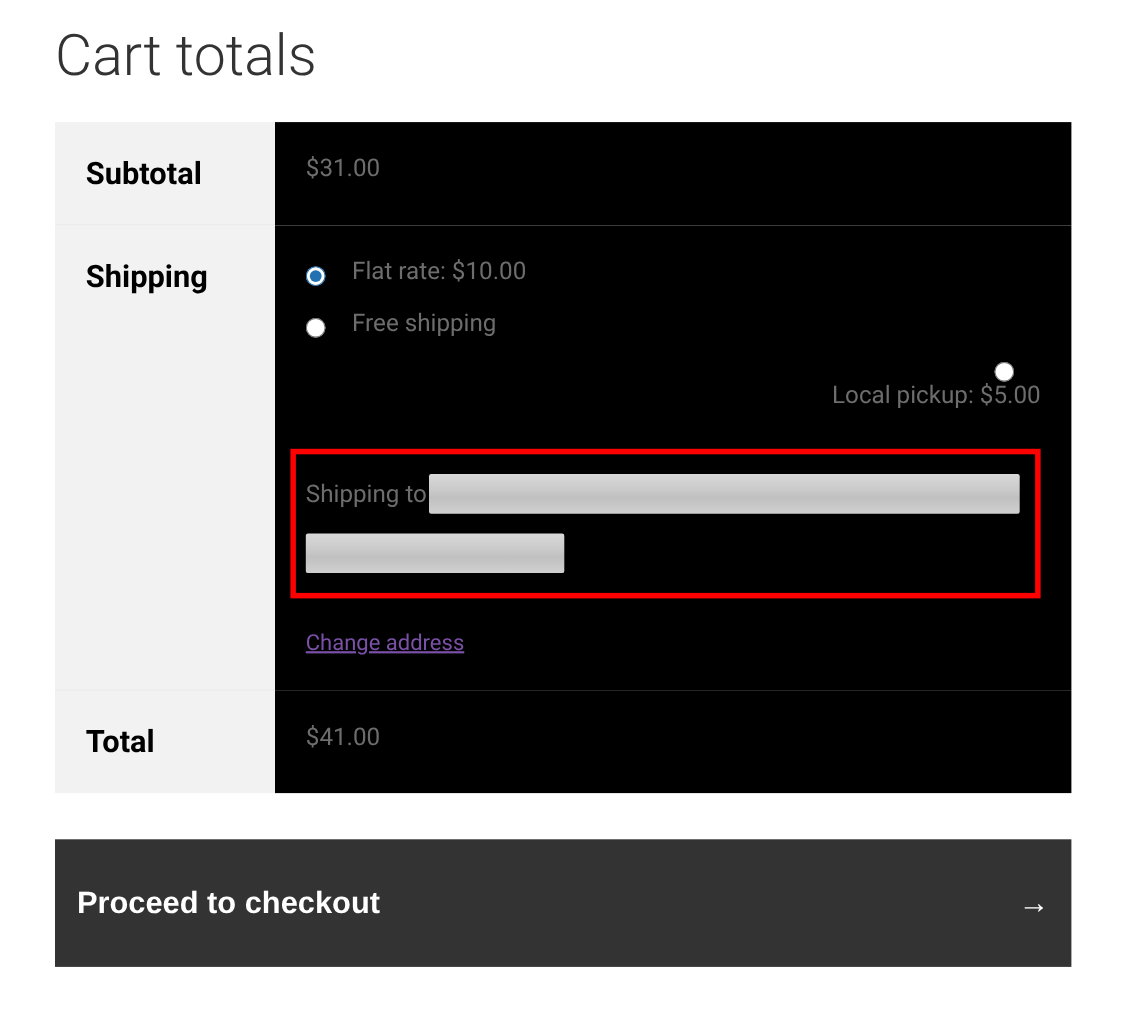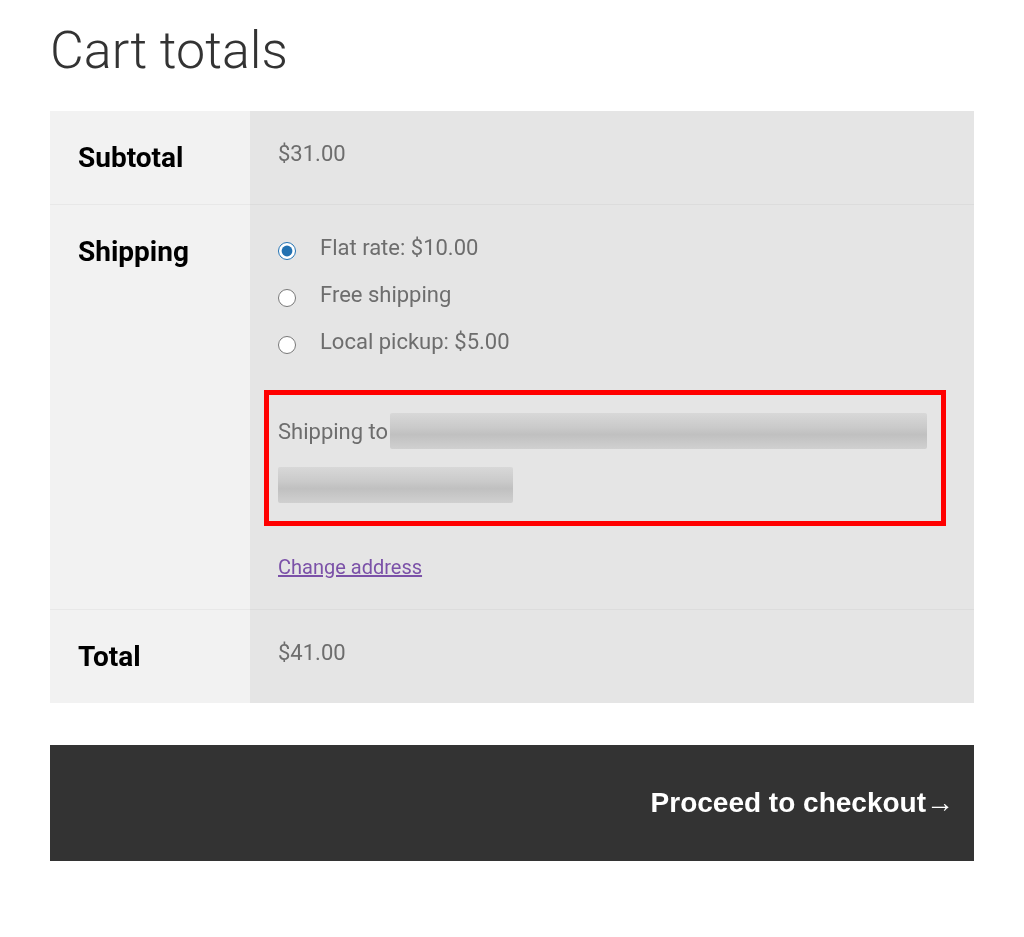--- a/index.html
+++ b/index.html
@@ -35,7 +35,7 @@
       font-size: 28px;
     }
     .value-cell {
-      background: #e5e5e5;
+      background: #000000;
       color: #6d6d6d;
       font-size: 22px;
     }

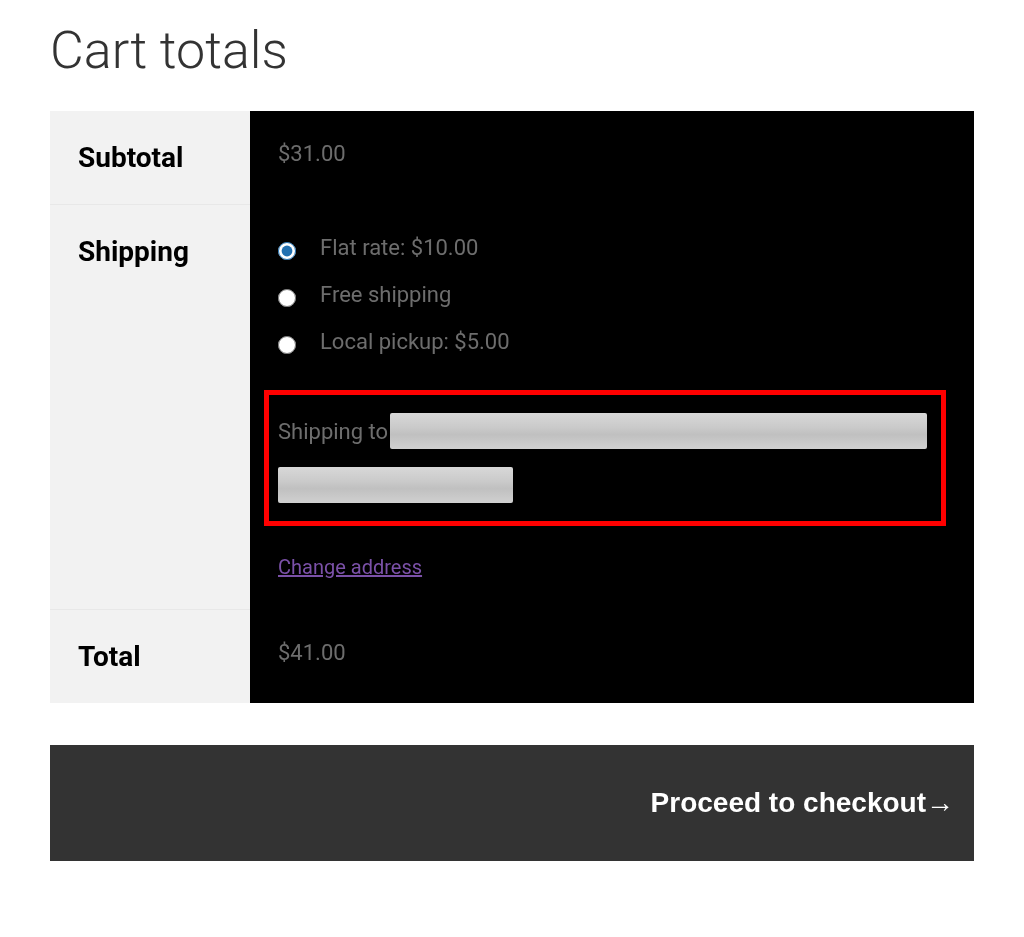--- a/index.html
+++ b/index.html
@@ -51,6 +51,7 @@
     }
     .shipping-options li:last-child {
       margin-bottom: 0;
+      flex-direction: column;
     }
     .shipping-options input[type="radio"] {
       width: 18px;

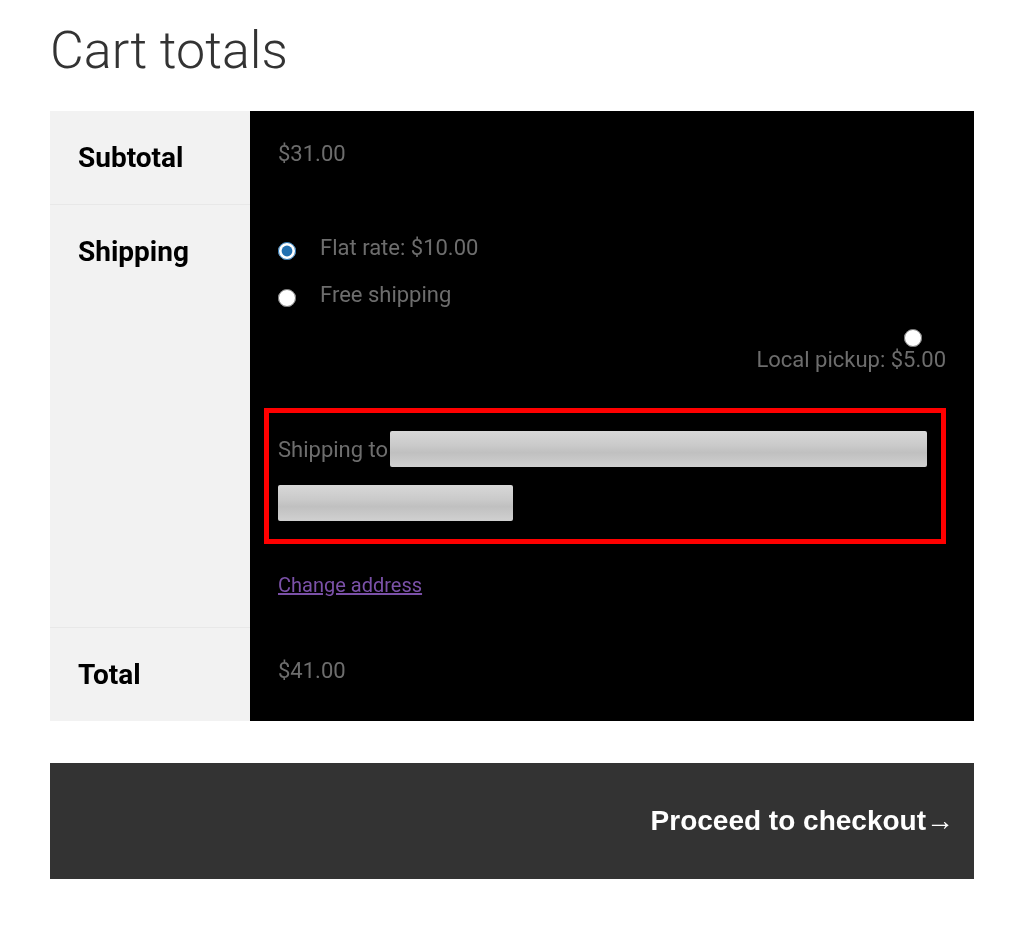--- a/index.html
+++ b/index.html
@@ -99,7 +99,7 @@
     .checkout-btn {
       display: flex;
       align-items: center;
-      justify-content: flex-end;
+      justify-content: space-between;
       width: 100%;
       background: #333333;
       color: #ffffff;

